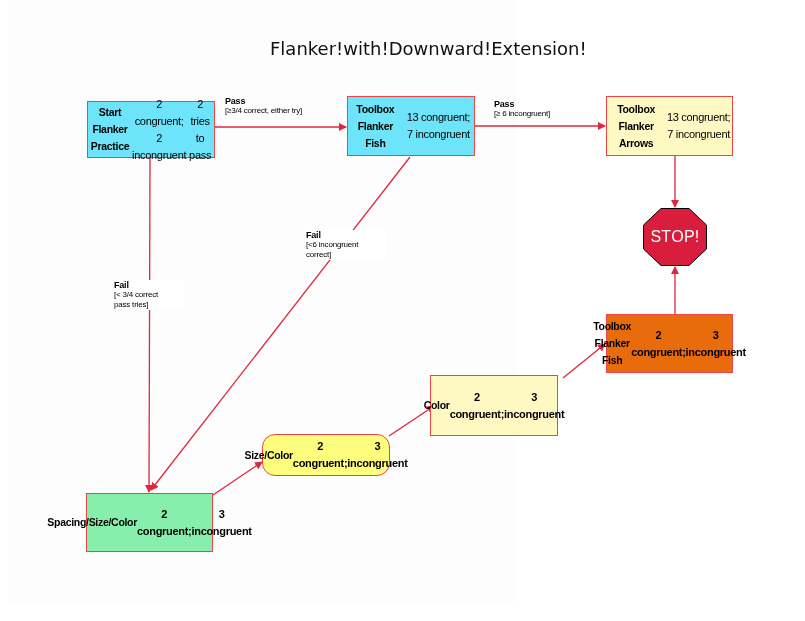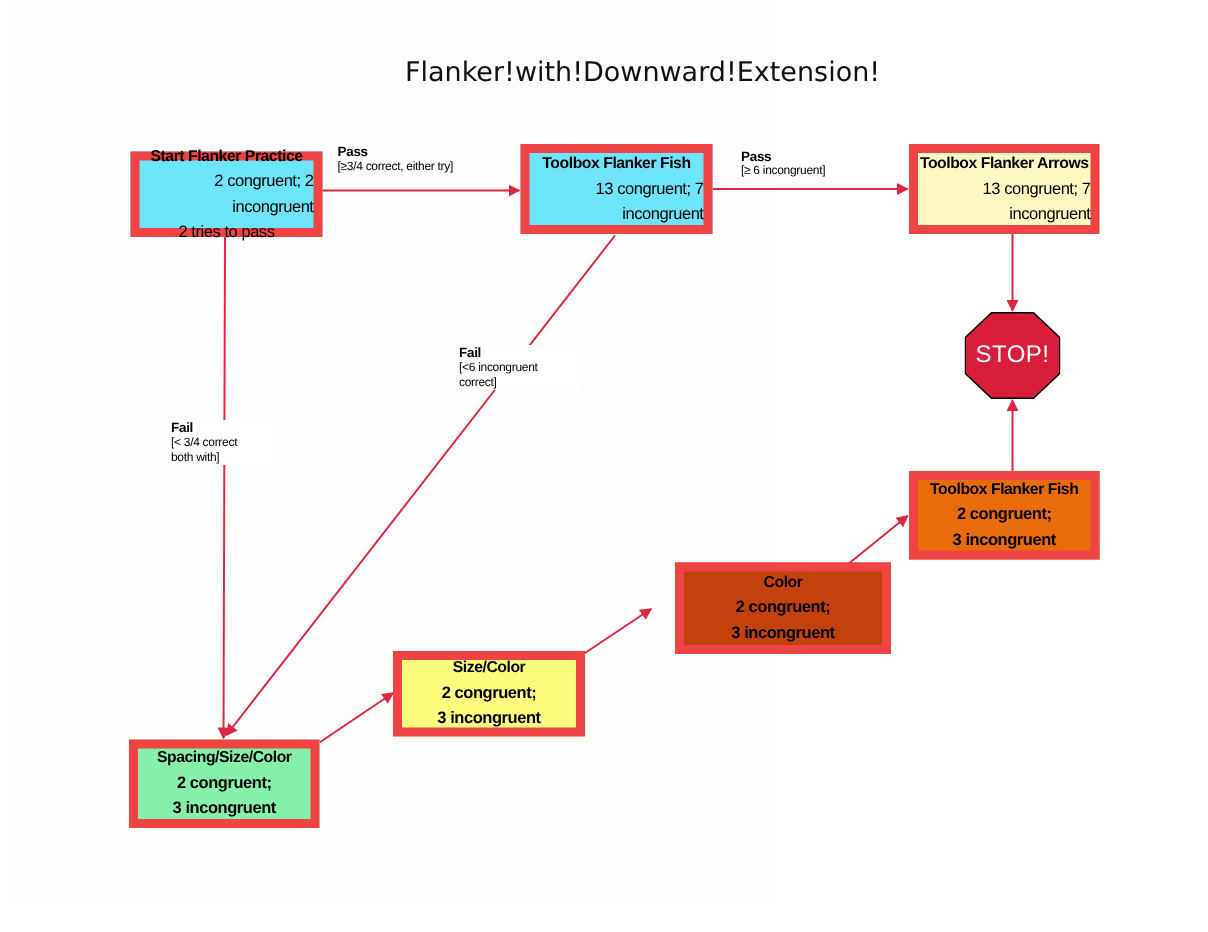--- a/index.html
+++ b/index.html
@@ -8,9 +8,9 @@
     .page-bg { position: absolute; left: 8px; top: 0; width: 508px; height: 603px; background: #fdfdfd; }
     .title { position: absolute; left: 270px; top: 38px; width: 320px; text-align: left;
              font-family: "DejaVu Sans", sans-serif; font-size: 18px; color: #111; }
-    .node { position: absolute; box-sizing: border-box; border: 6px solid #ef4444;
-            display: flex; flex-direction: column; align-items: center; justify-content: center;
-            text-align: right; color: #000; }
+    .node { position: absolute; box-sizing: border-box; border: 1px solid #ef4444;
+            display: flex; flex-direction: row; align-items: center; justify-content: center;
+            text-align: center; color: #000; }
     .node .t { font-weight: bold; font-size: 10.5px; letter-spacing: -0.3px; line-height: 17px; }
     .node .l { font-size: 11px; letter-spacing: -0.3px; line-height: 17px; }
     .node.bold .l { font-weight: bold; }

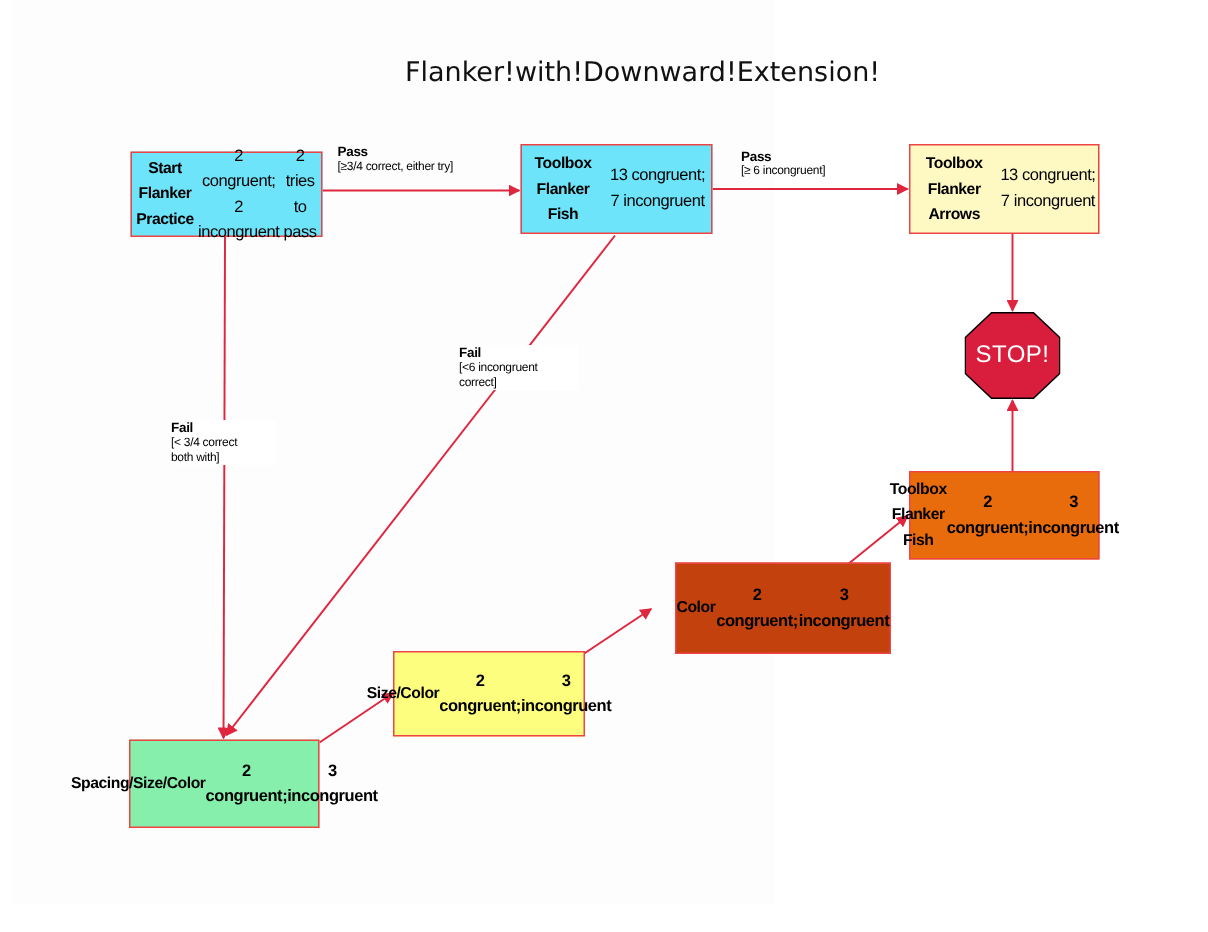--- a/index.html
+++ b/index.html
@@ -62,7 +62,7 @@
 <div class="edge-label" style="left:114px; top:280px; width:70px; background:#fff;">
   <div class="h">Fail</div>
   <div>[&lt; 3/4 correct</div>
-  <div>both with]</div>
+  <div>pass tries]</div>
 </div>
 
 <div class="node" style="left:87px; top:101px; width:128px; height:57px; background:#6ee4fa;">

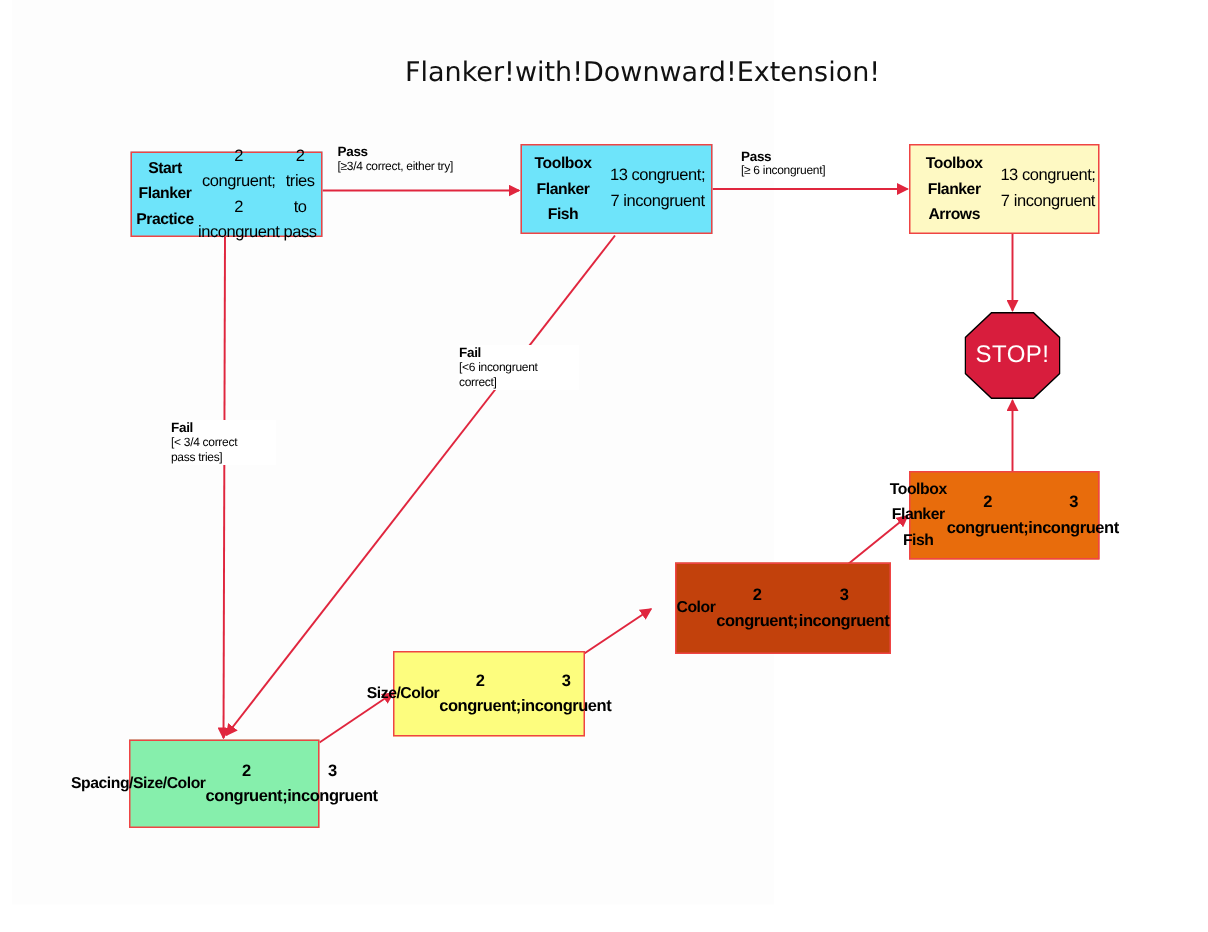--- a/index.html
+++ b/index.html
@@ -92,7 +92,7 @@
   <div class="l">3 incongruent</div>
 </div>
 
-<div class="node bold" style="left:450px; top:375px; width:144px; height:61px; background:#c2410c;">
+<div class="node bold" style="left:430px; top:375px; width:128px; height:61px; background:#fef9c3;">
   <div class="t">Color</div>
   <div class="l">2 congruent;</div>
   <div class="l">3 incongruent</div>

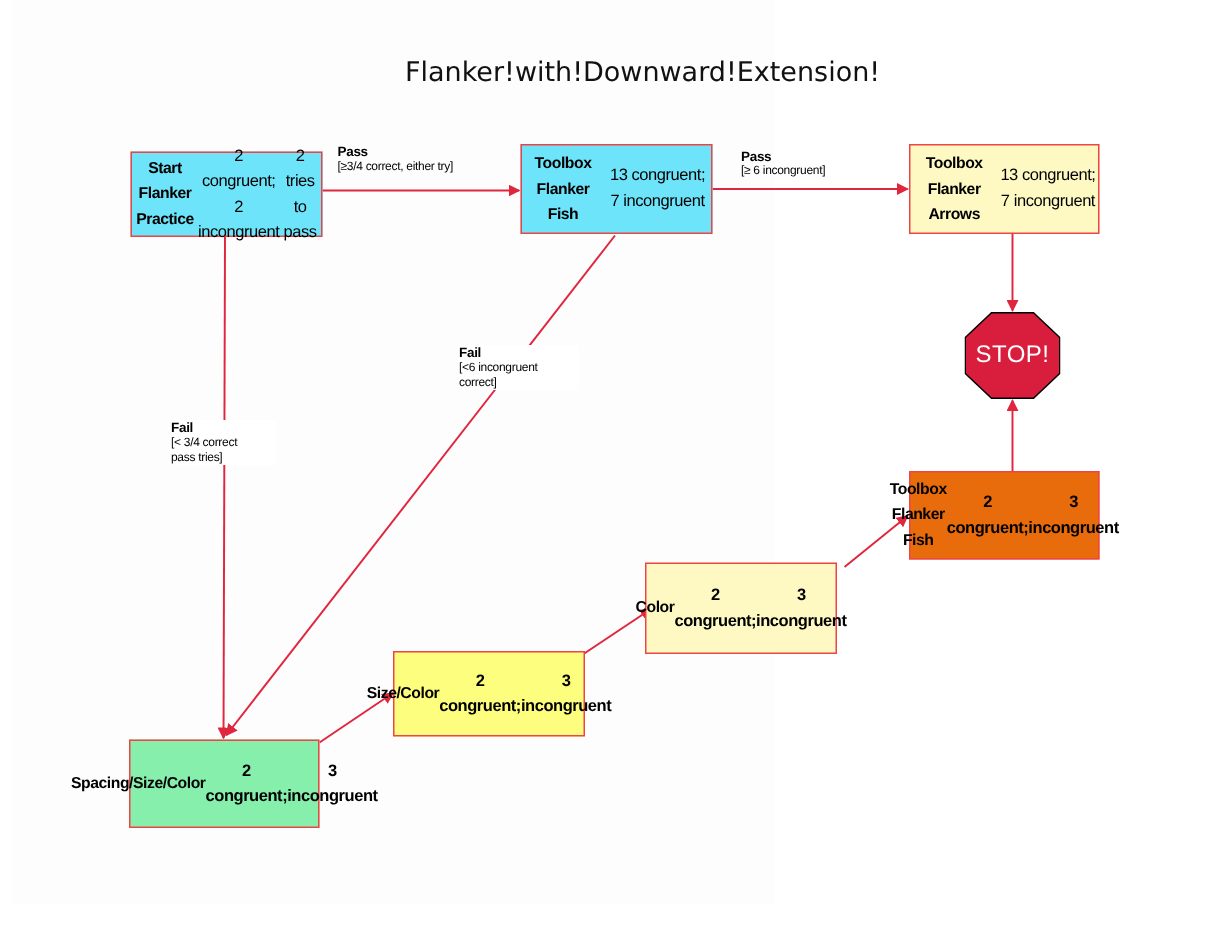--- a/index.html
+++ b/index.html
@@ -98,7 +98,7 @@
   <div class="l">3 incongruent</div>
 </div>
 
-<div class="node bold" style="left:262px; top:434px; width:128px; height:57px; background:#fdfd7e;">
+<div class="node bold" style="left:262px; top:434px; width:128px; height:42px; background:#fdfd7e;border-radius:13px;">
   <div class="t">Size/Color</div>
   <div class="l">2 congruent;</div>
   <div class="l">3 incongruent</div>

